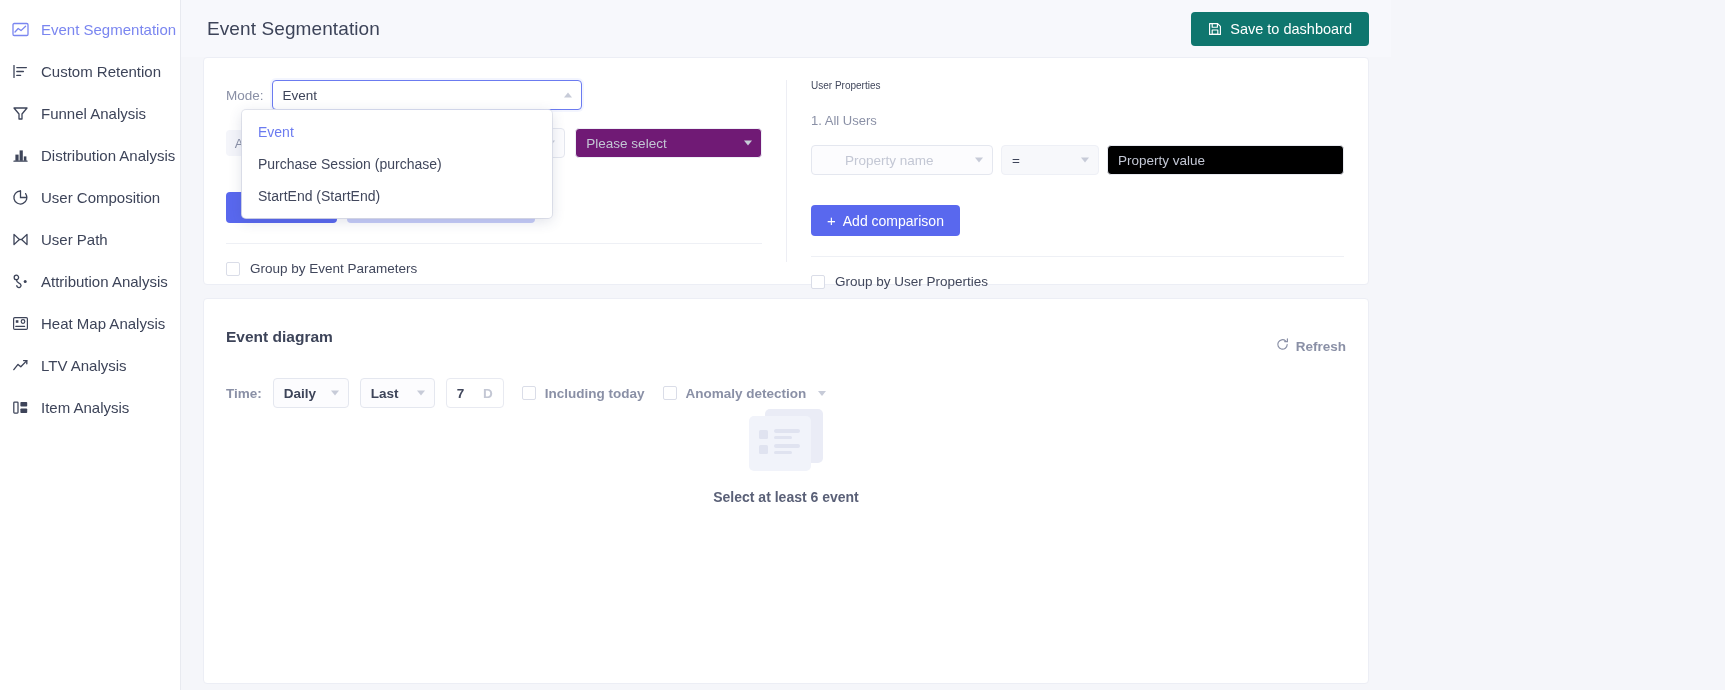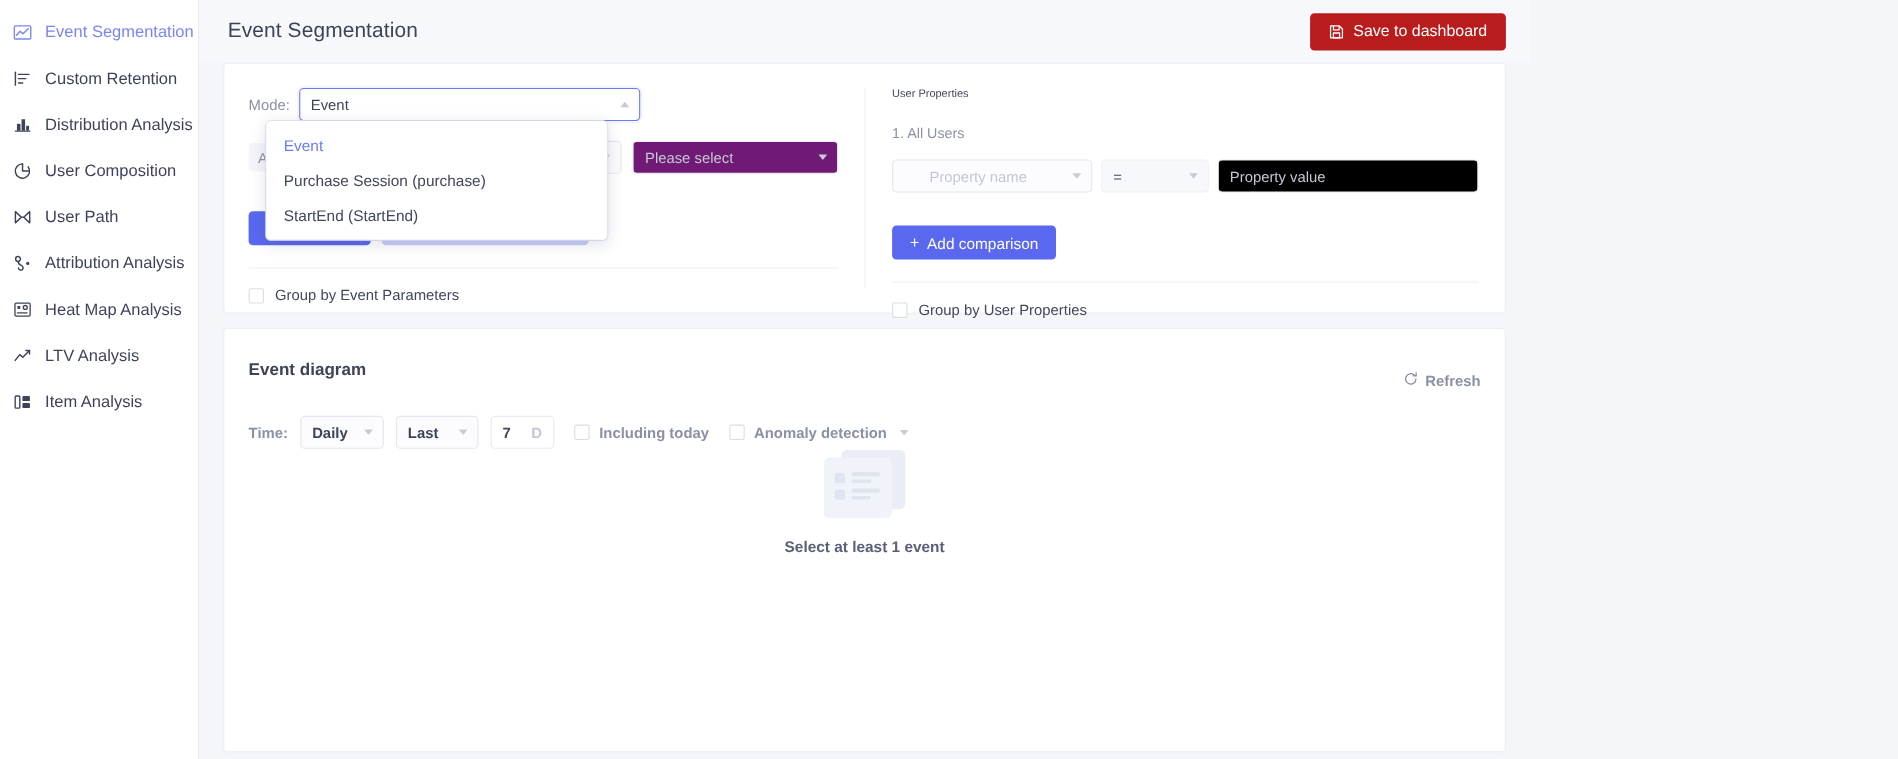--- a/index.html
+++ b/index.html
@@ -68,7 +68,7 @@
     display: inline-flex;
     align-items: center;
     gap: 8px;
-    background: #b91c1c;
+    background: #0f766e;
     color: #ffffff;
     border: none;
     border-radius: 4px;

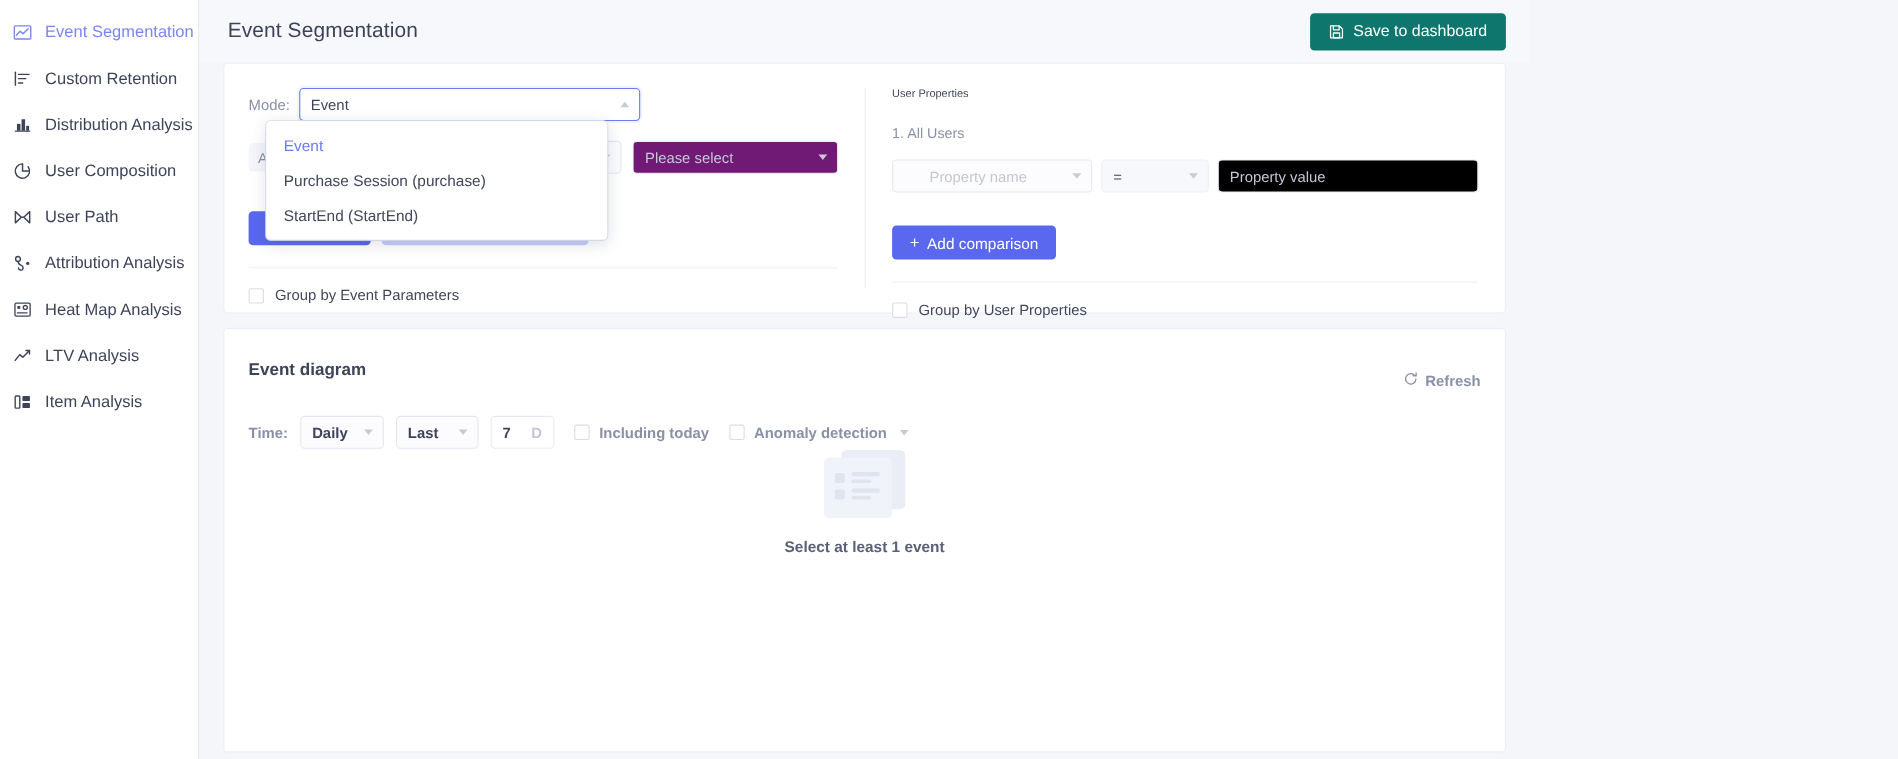--- a/index.html
+++ b/index.html
@@ -381,6 +381,14 @@
       <span class="nav-label">Custom Retention</span>
     </div>
 
+    <div class="nav-item">
+      <span class="nav-icon">
+        <svg width="17" height="17" viewBox="0 0 17 17" fill="none" stroke="#3d4459" stroke-width="1.3" stroke-linejoin="round">
+          <path d="M2 3 H15 L10 9 V14 H7 V9 Z"></path>
+        </svg>
+      </span>
+      <span class="nav-label">Funnel Analysis</span>
+    </div>
 
     <div class="nav-item">
       <span class="nav-icon">

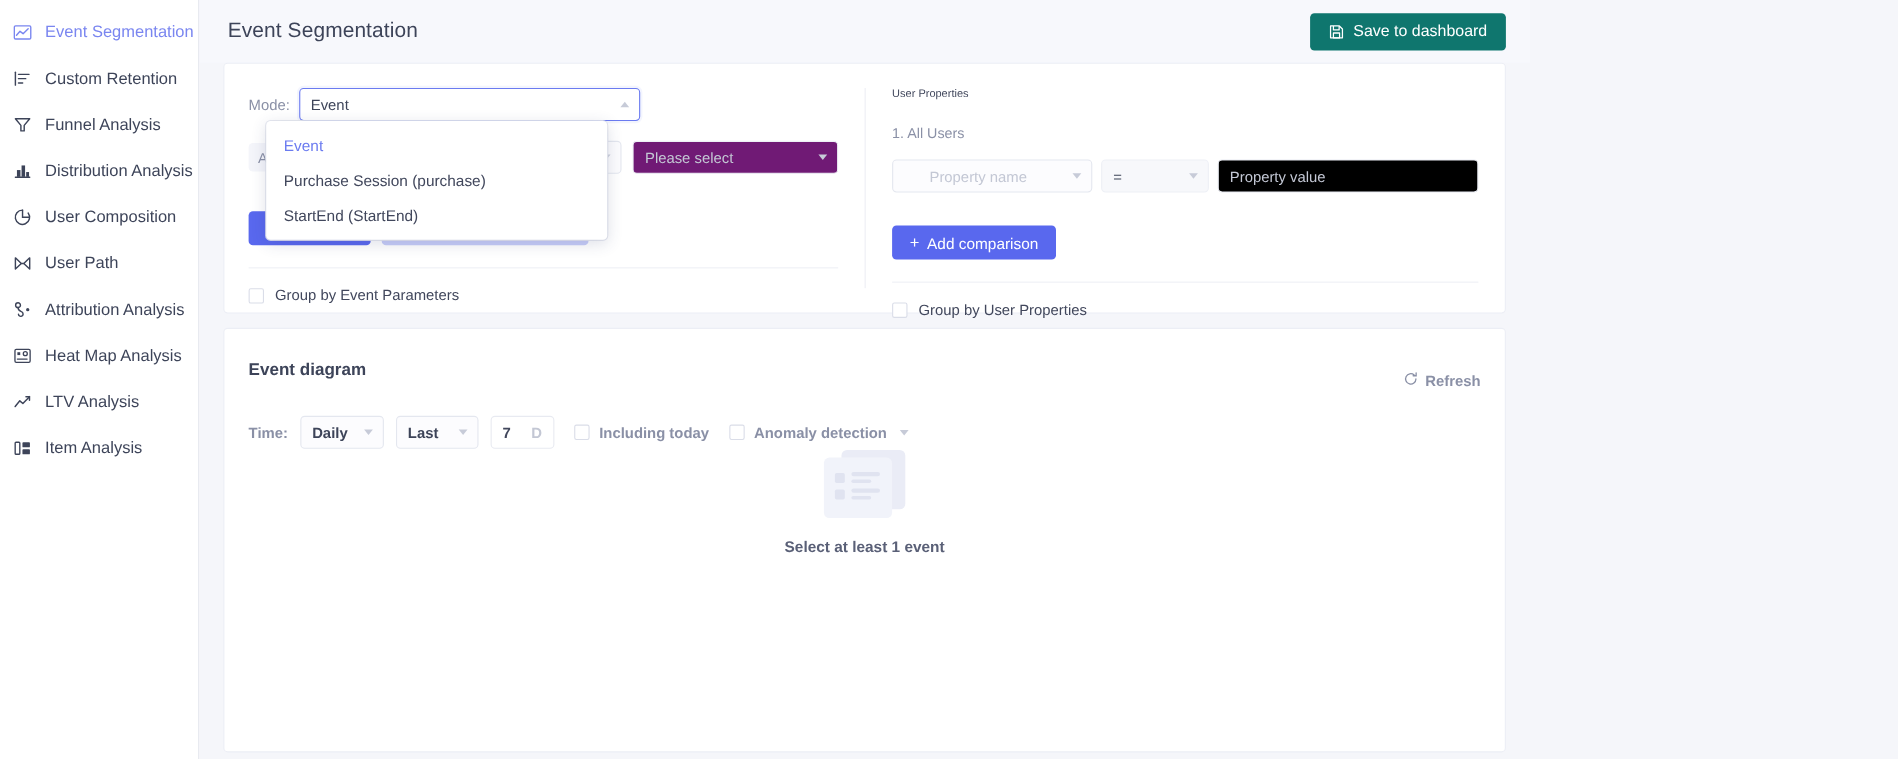--- a/index.html
+++ b/index.html
@@ -644,7 +644,7 @@
               </div>
             </div>
           </div>
-          <div class="empty-text">Select at least 1 event</div>
+          <div class="empty-text">Select at least 6 event</div>
         </div>
 
       </div>

